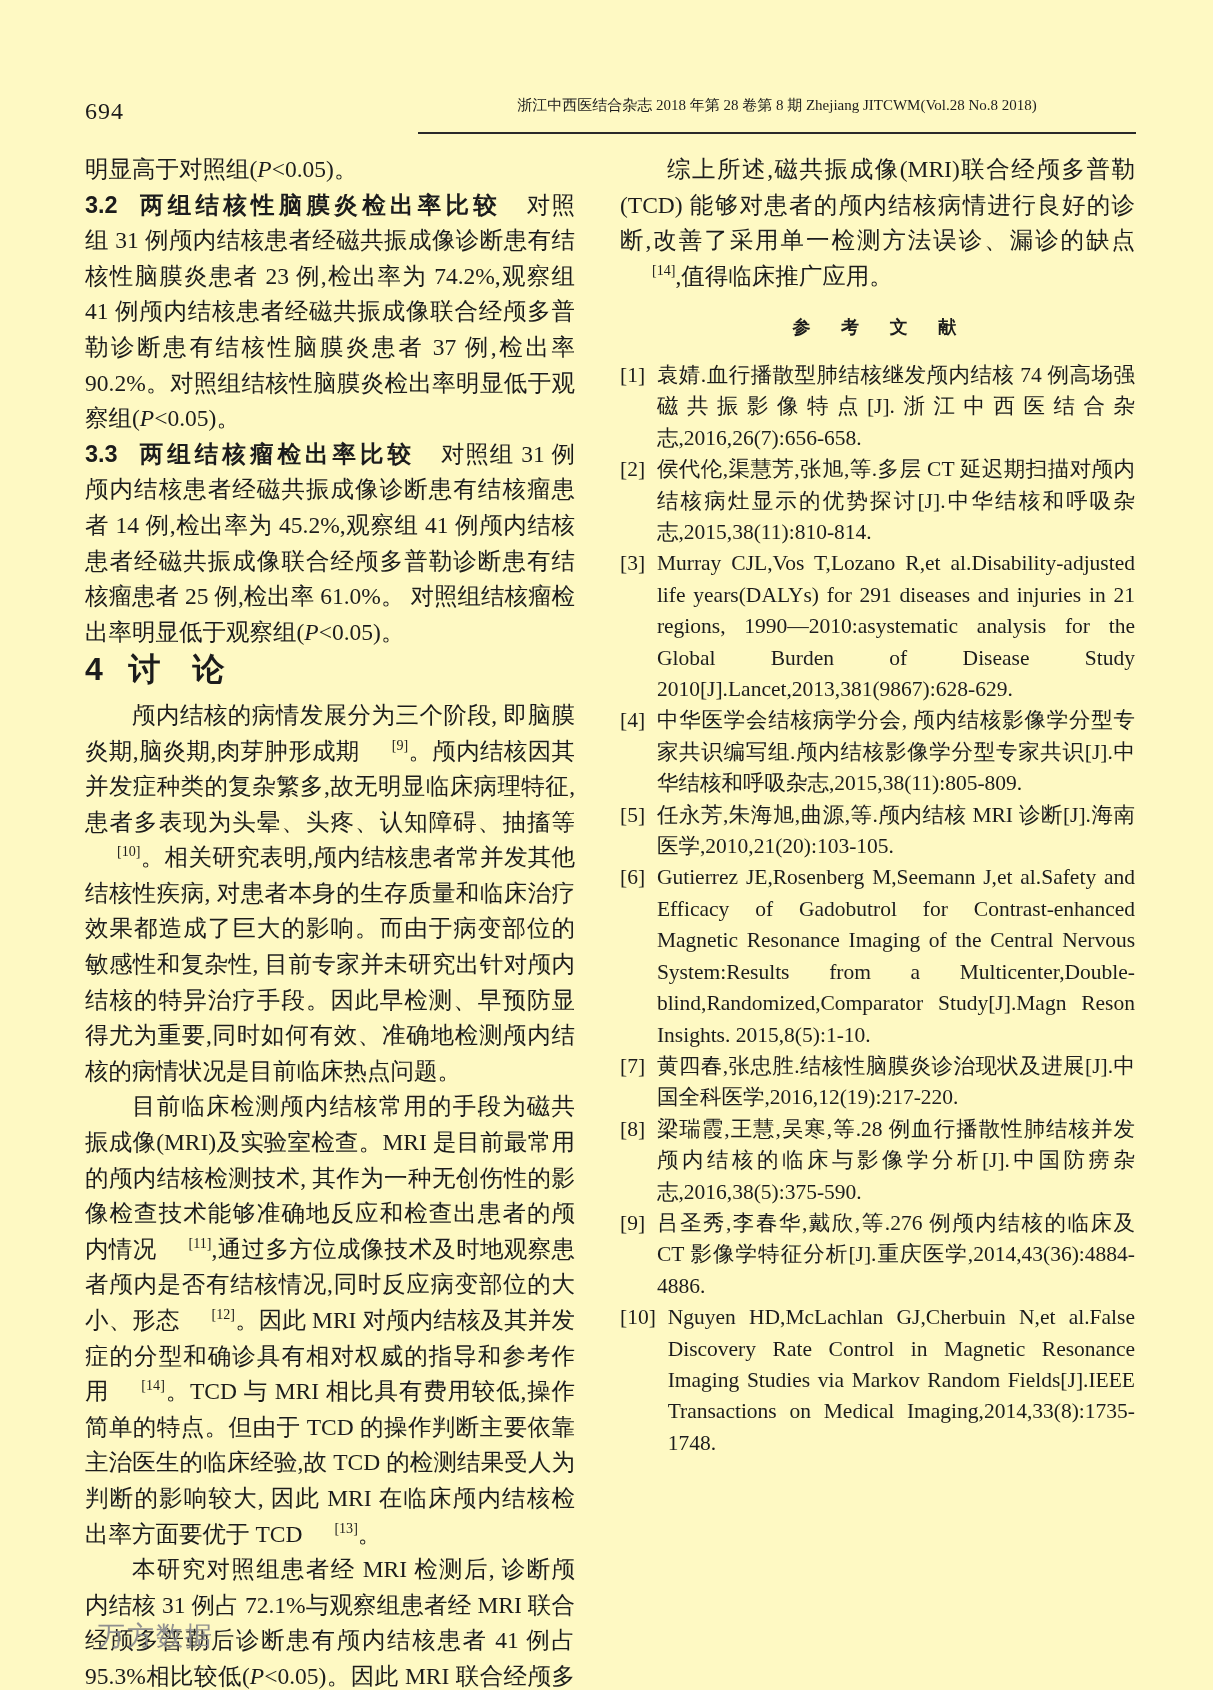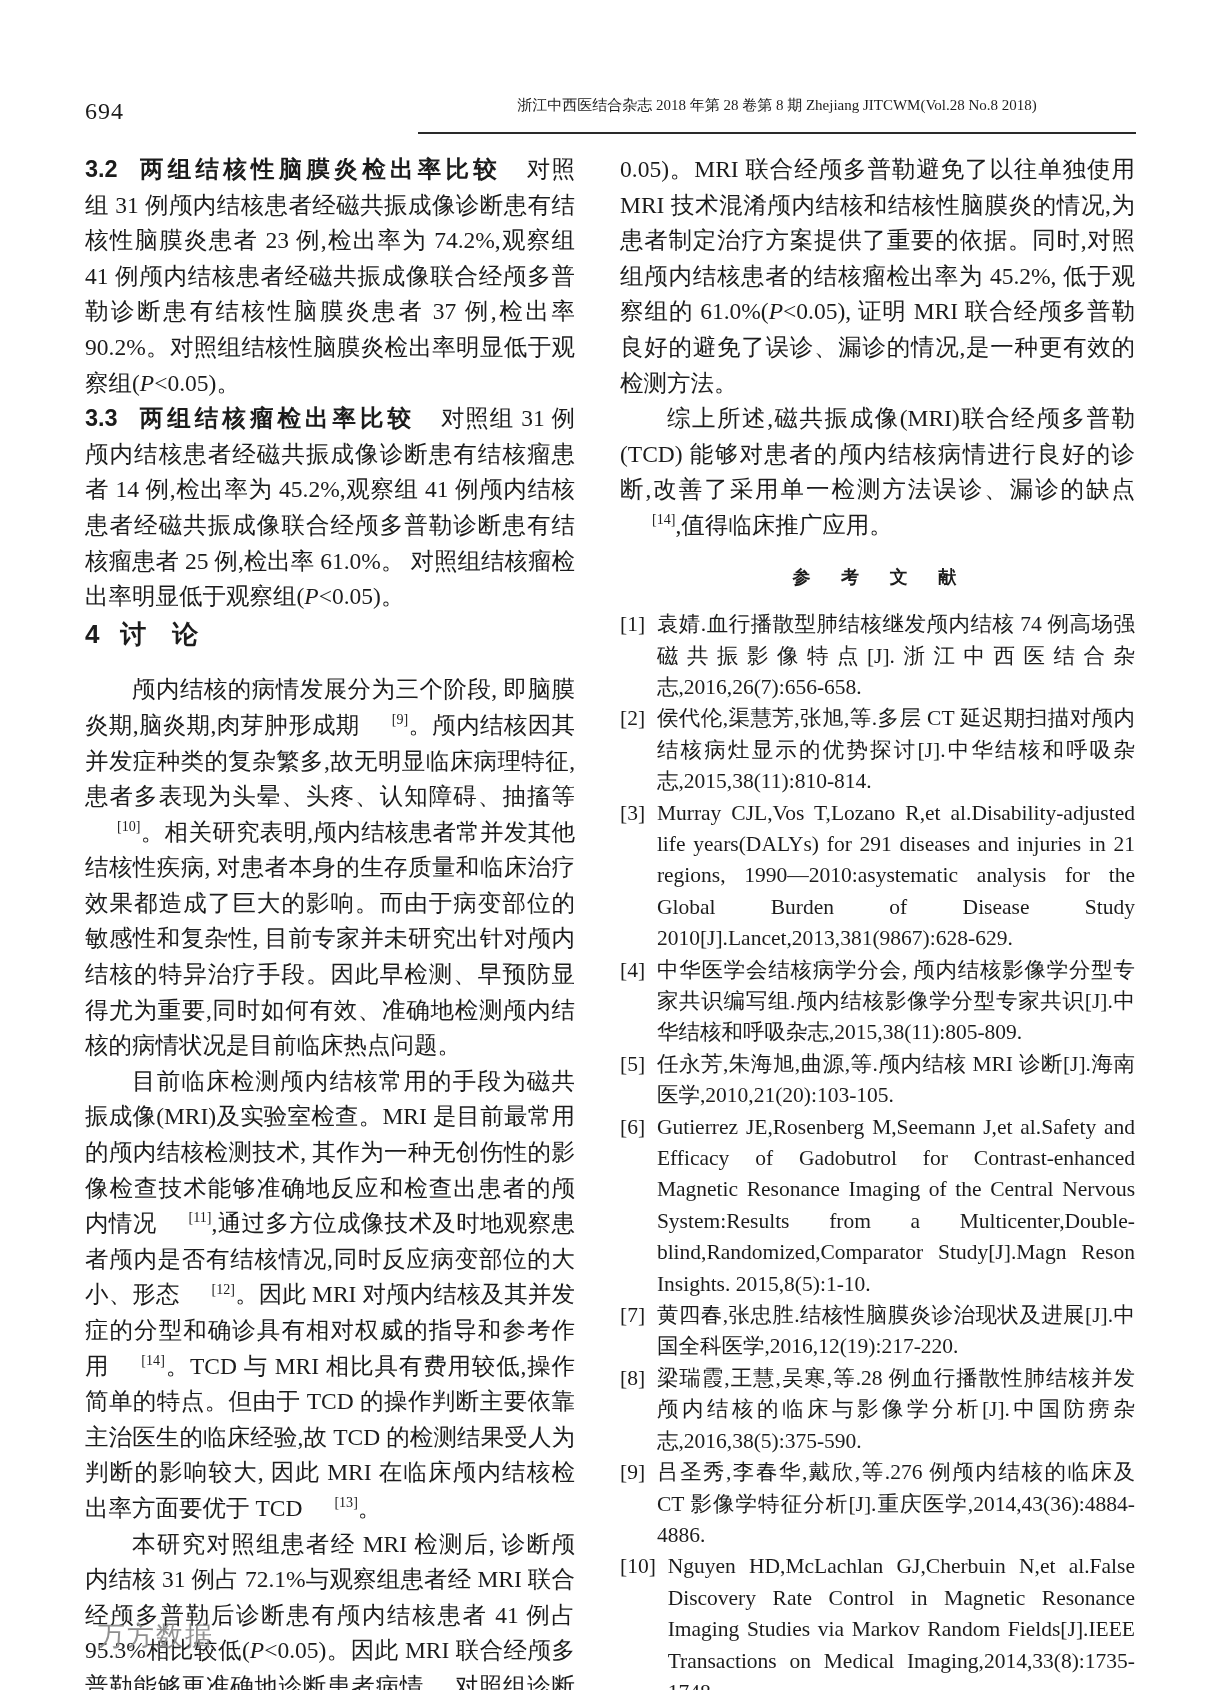--- a/index.html
+++ b/index.html
@@ -7,7 +7,7 @@
     position:relative;
     width:1213px; height:1690px;
     margin:0 auto;
-    background:#ffffff;
+    background:#fef9c3;
     color:#1c1c1c;
     font-family:"Liberation Serif","DejaVu Serif",serif;
     overflow:hidden;

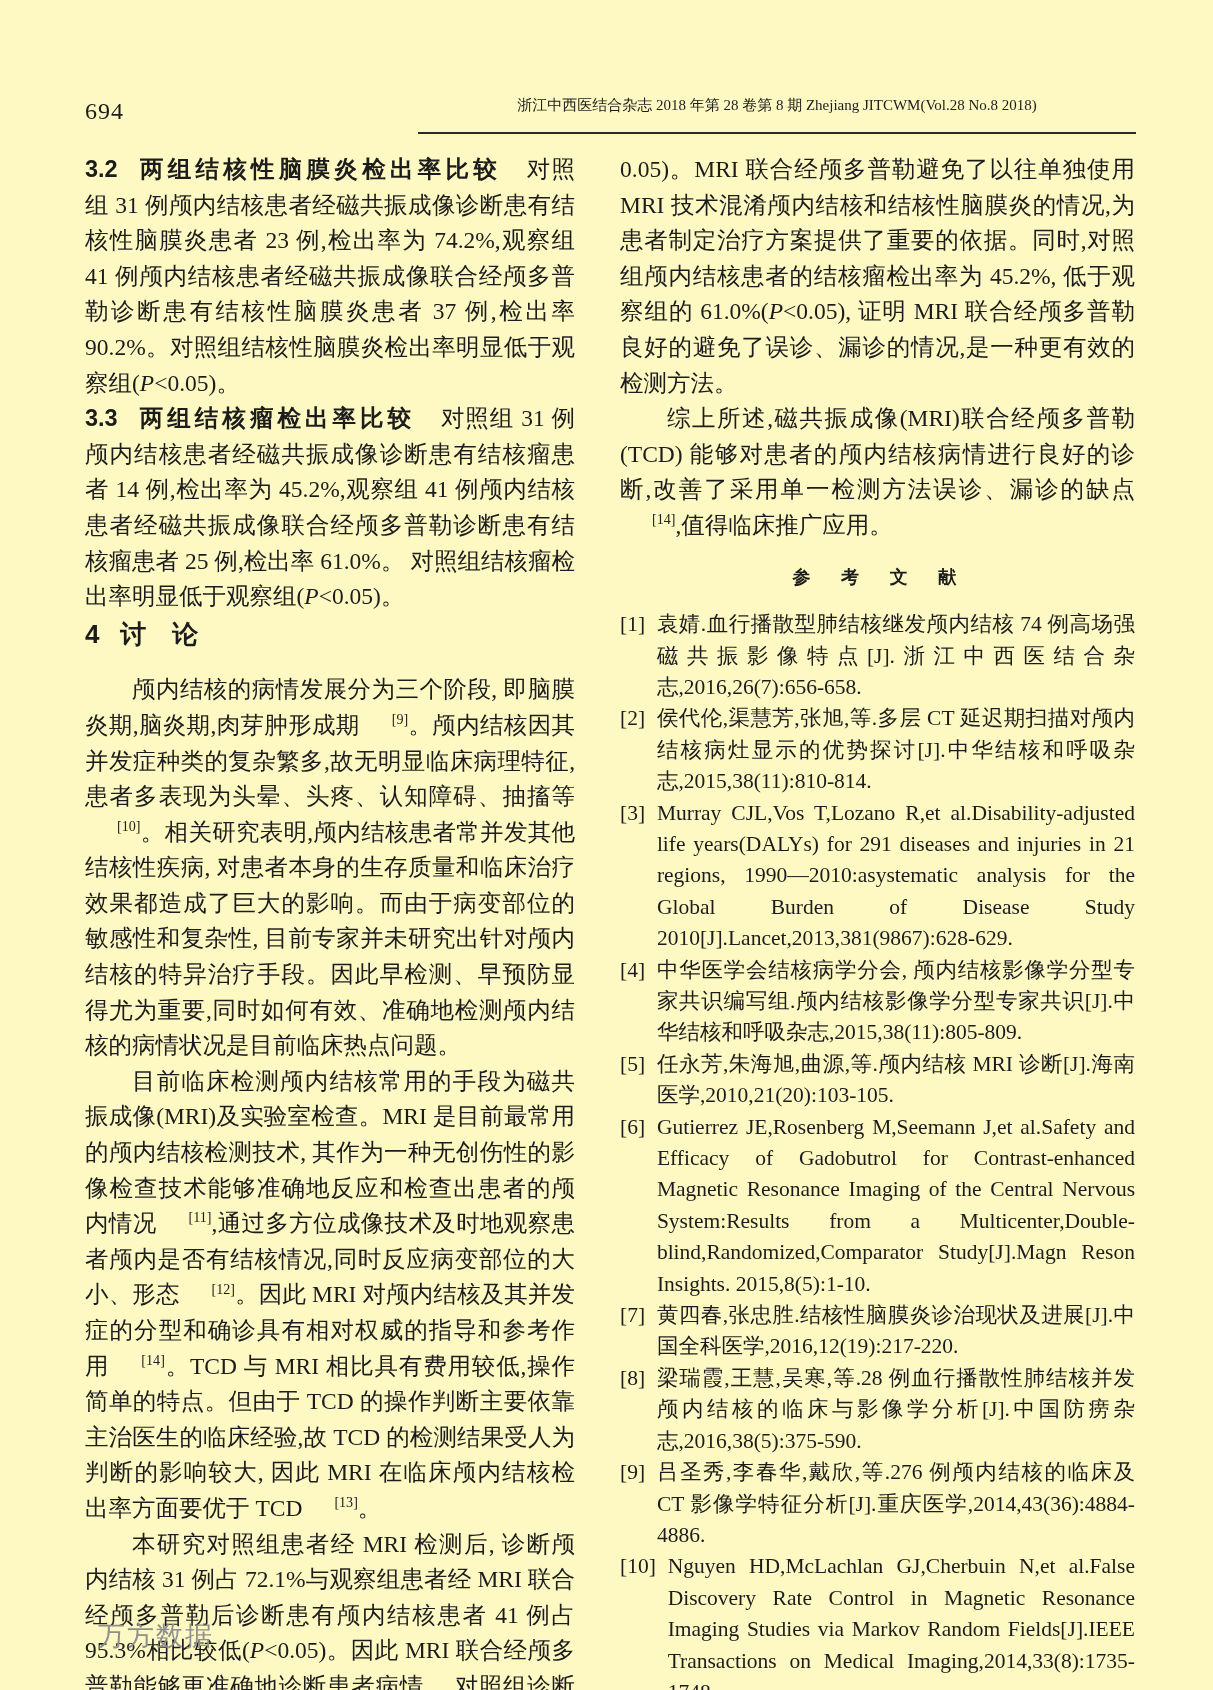--- a/index.html
+++ b/index.html
@@ -66,6 +66,7 @@
   <div class="columns">
 
     <div class="col col-left">
+      <p>明显高于对照组(<i>P</i>&lt;0.05)。</p>
 
       <p><span class="sec-label">3.2</span><span class="sec-title">两组结核性脑膜炎检出率比较</span><span>对照组 31 例颅内结核患者经磁共振成像诊断患有结核性脑膜炎患者 23 例,检出率为 74.2%,观察组 41 例颅内结核患者经磁共振成像联合经颅多普勒诊断患有结核性脑膜炎患者 37 例,检出率 90.2%。对照组结核性脑膜炎检出率明显低于观察组(<i>P</i>&lt;0.05)。</span></p>
 

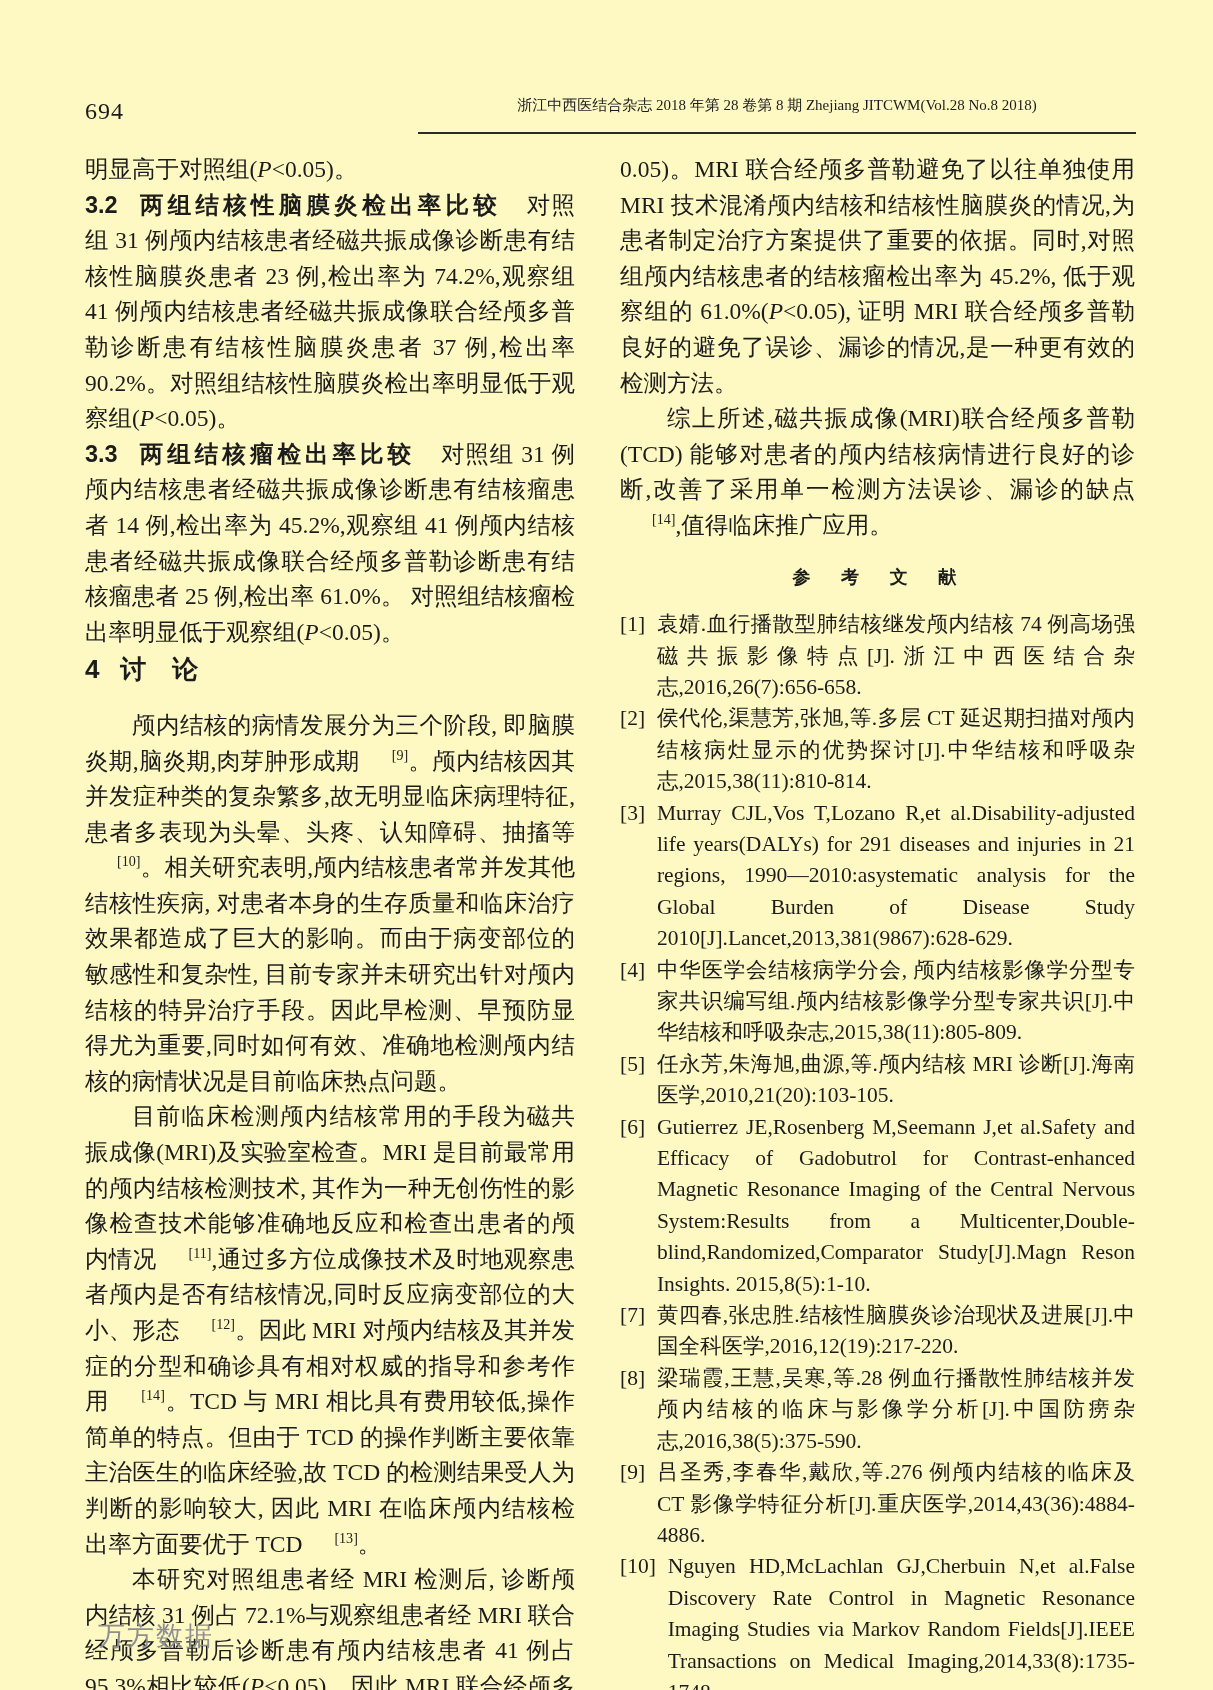--- a/index.html
+++ b/index.html
@@ -80,7 +80,6 @@
     </div>
 
     <div class="col col-right">
-      <p>0.05)。MRI 联合经颅多普勒避免了以往单独使用 MRI 技术混淆颅内结核和结核性脑膜炎的情况,为患者制定治疗方案提供了重要的依据。同时,对照组颅内结核患者的结核瘤检出率为 45.2%, 低于观察组的 61.0%(<i>P</i>&lt;0.05), 证明 MRI 联合经颅多普勒良好的避免了误诊、漏诊的情况,是一种更有效的检测方法。</p>
       <p class="indent">综上所述,磁共振成像(MRI)联合经颅多普勒(TCD) 能够对患者的颅内结核病情进行良好的诊断,改善了采用单一检测方法误诊、漏诊的缺点<sup>[14]</sup>,值得临床推广应用。</p>
 
       <div class="refs-heading">参　考　文　献</div>

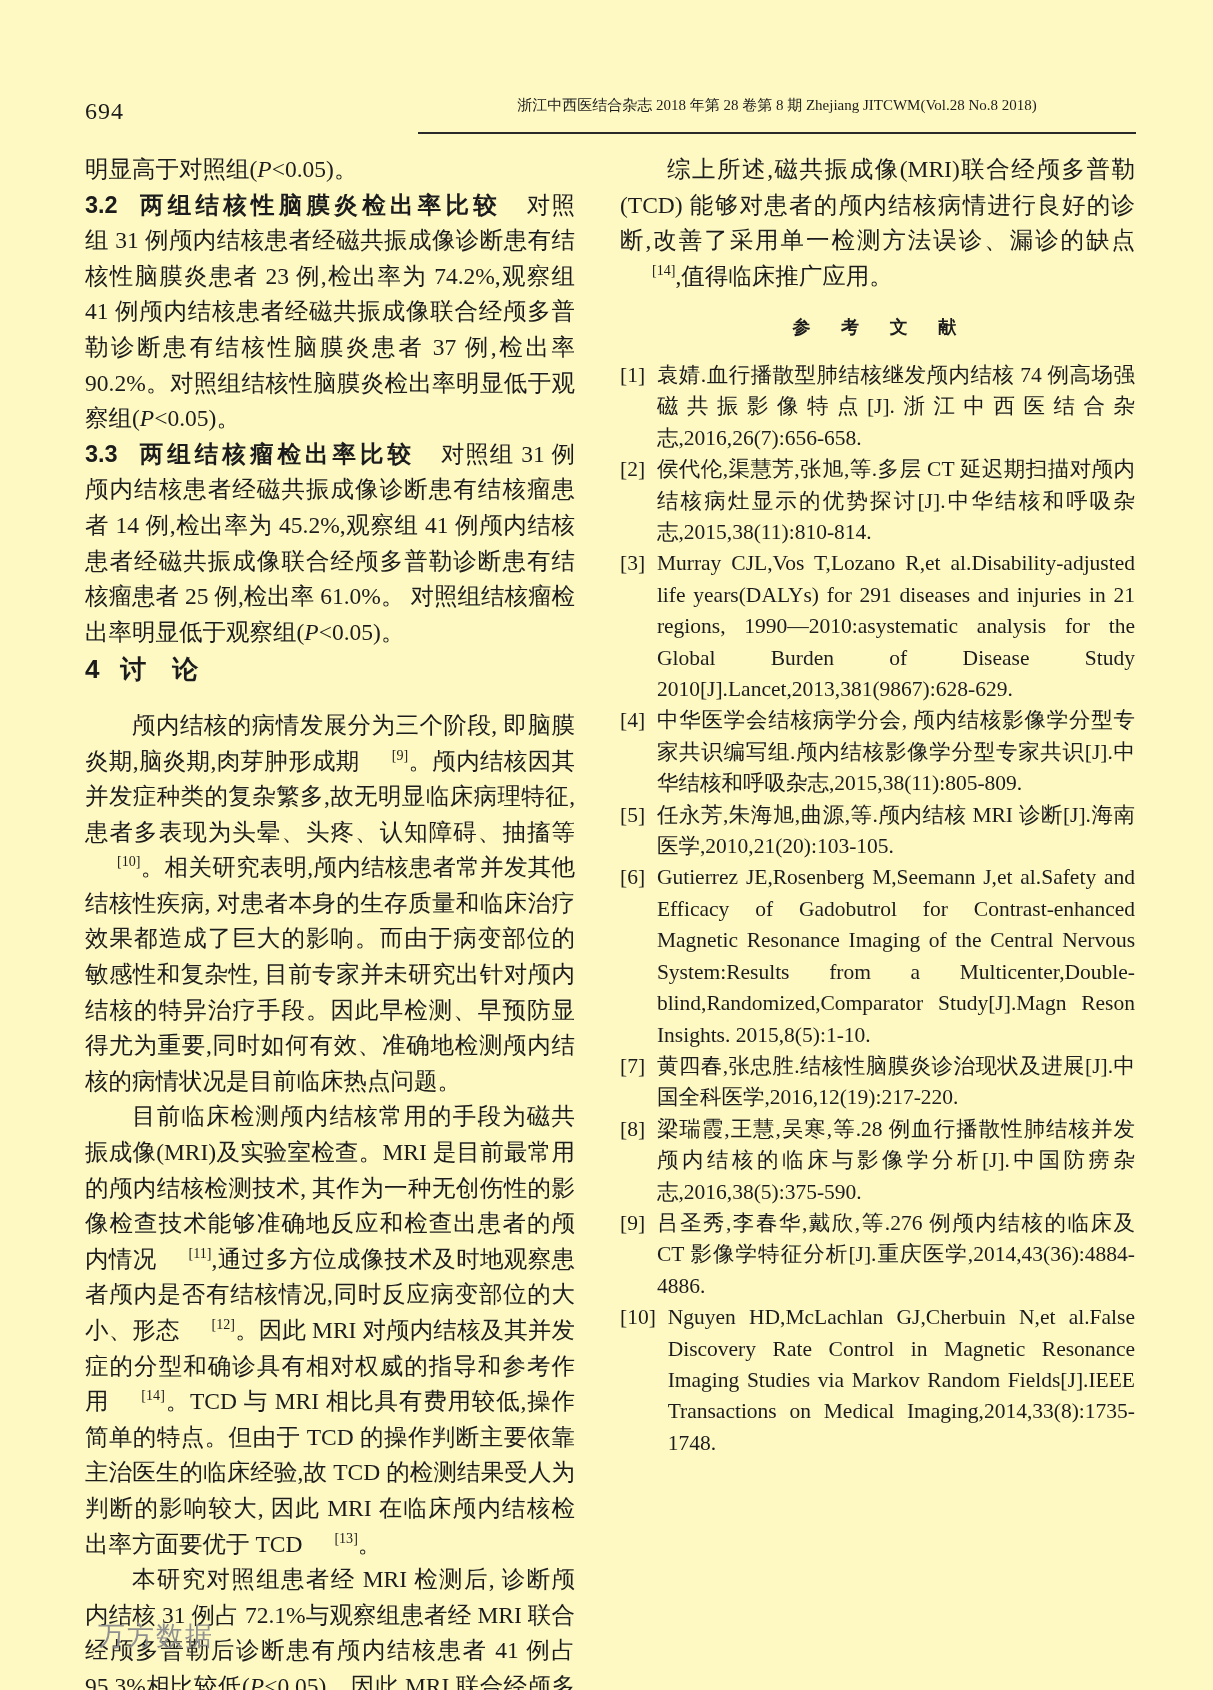--- a/index.html
+++ b/index.html
@@ -36,7 +36,7 @@
   .indent { text-indent:2em; }
   .sec-label { font-weight:bold; margin-right:0.9em; font-family:"Liberation Sans","DejaVu Sans",sans-serif; }
   .sec-title { font-weight:600; letter-spacing:0.13em; margin-right:1.1em; }
-  .sec4-heading { font-weight:bold; margin:2px 0 20px 0; font-size:26px; }
+  .sec4-heading { font-weight:bold; margin:2px 0 10px 0; font-size:32px; }
   .sec4-heading .sec-label { margin-right:0.8em; }
   sup { font-size:0.6em; line-height:0; vertical-align:super; letter-spacing:0;padding-left:32px; }
   i { font-style:italic; }

